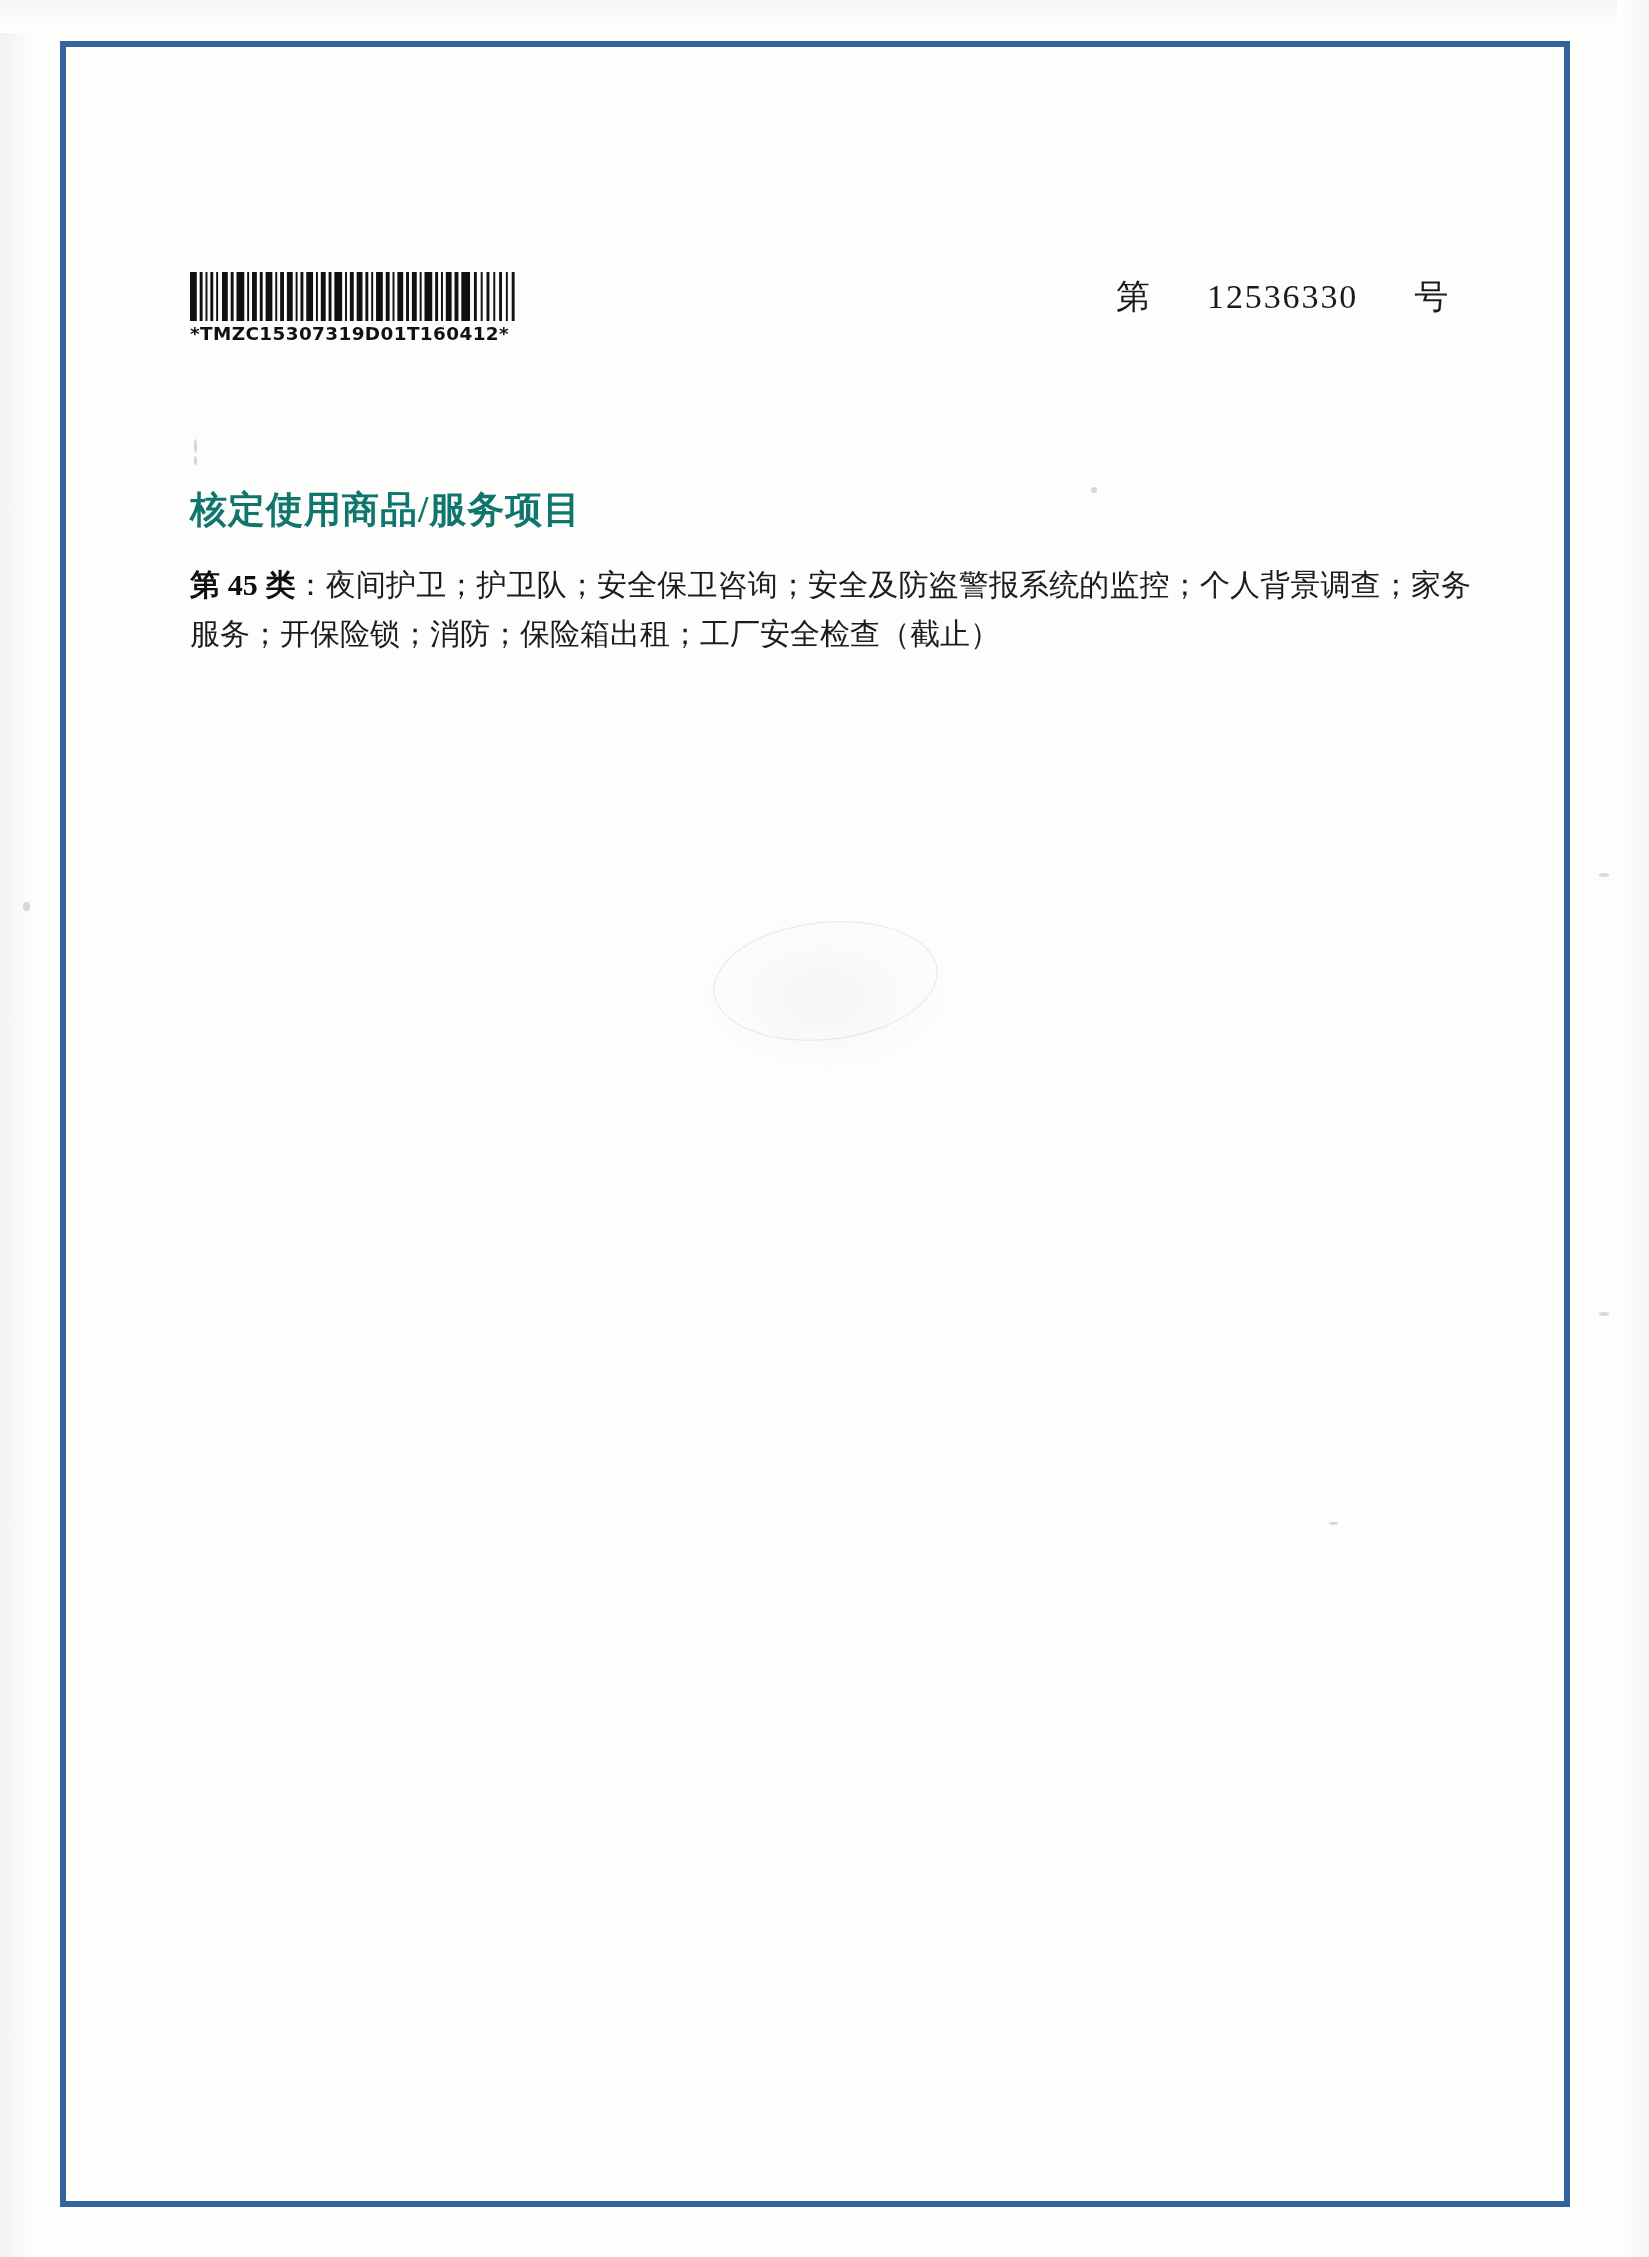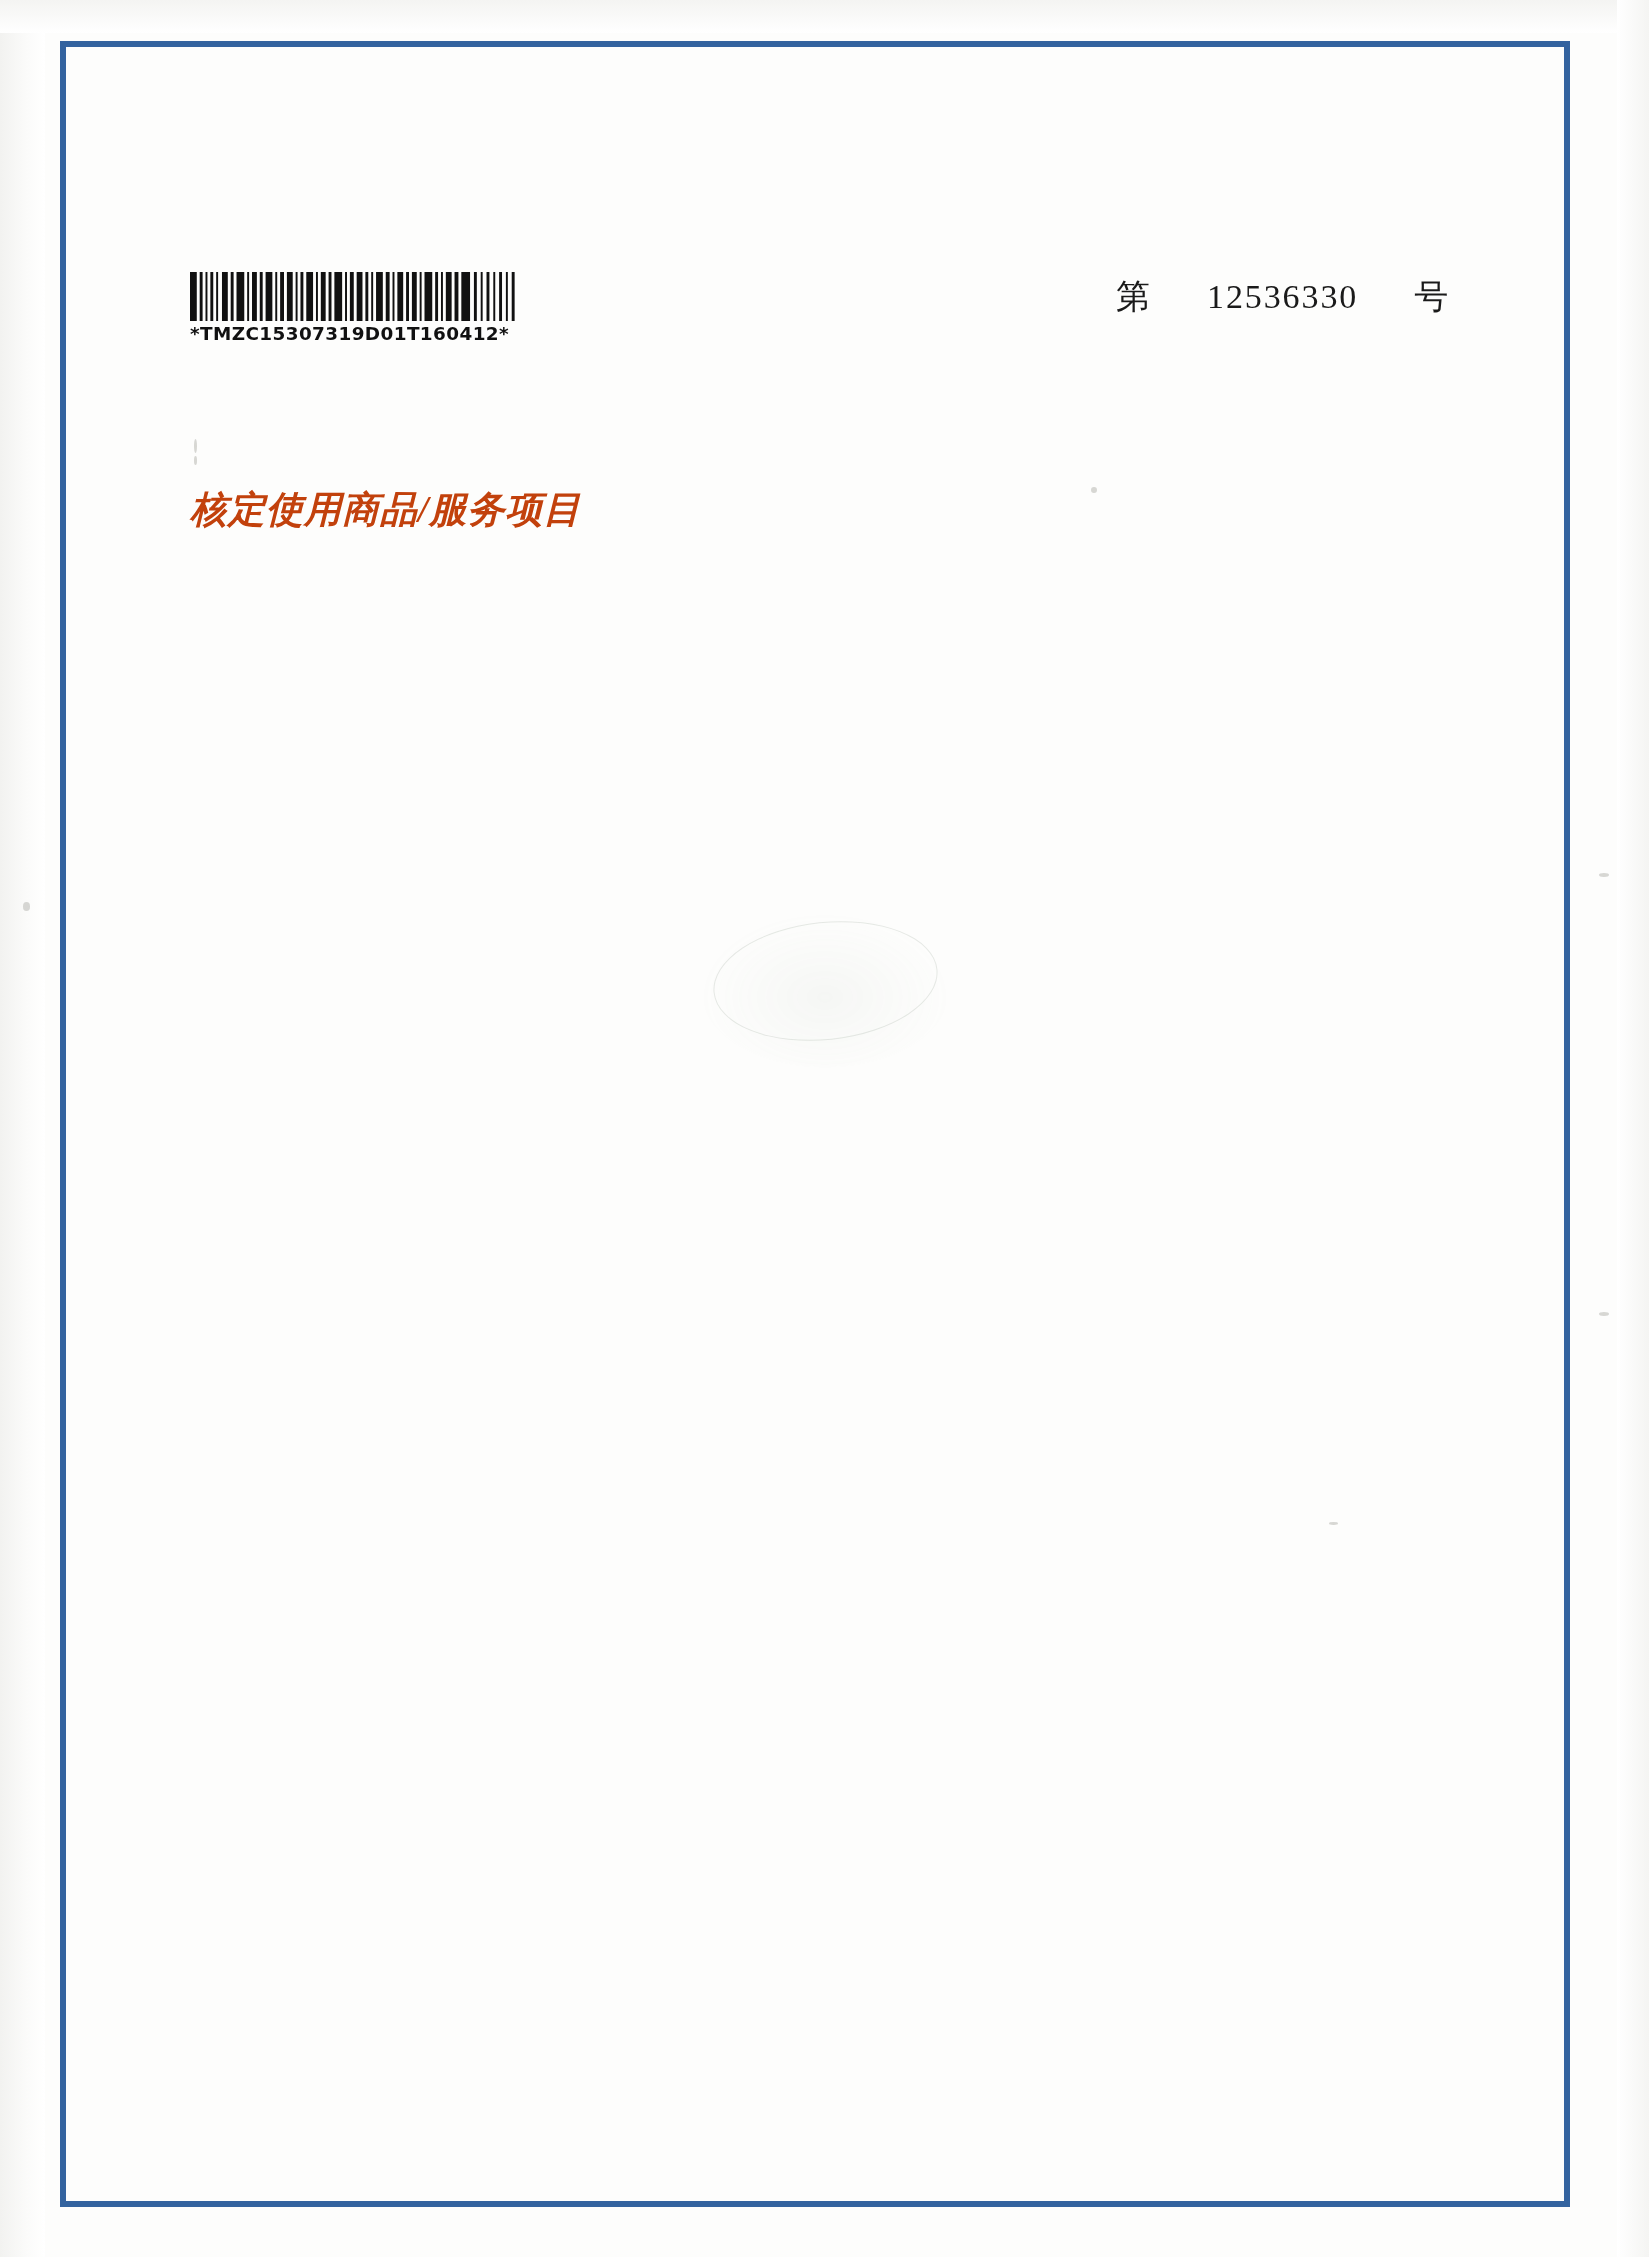--- a/index.html
+++ b/index.html
@@ -100,9 +100,8 @@
     top: 485px;
     font-size: 37px;
     font-weight: bold;
-    color: #c2410c;
+    color: #0f766e;
     letter-spacing: 1px;
-    font-style: italic;
   }
 
   

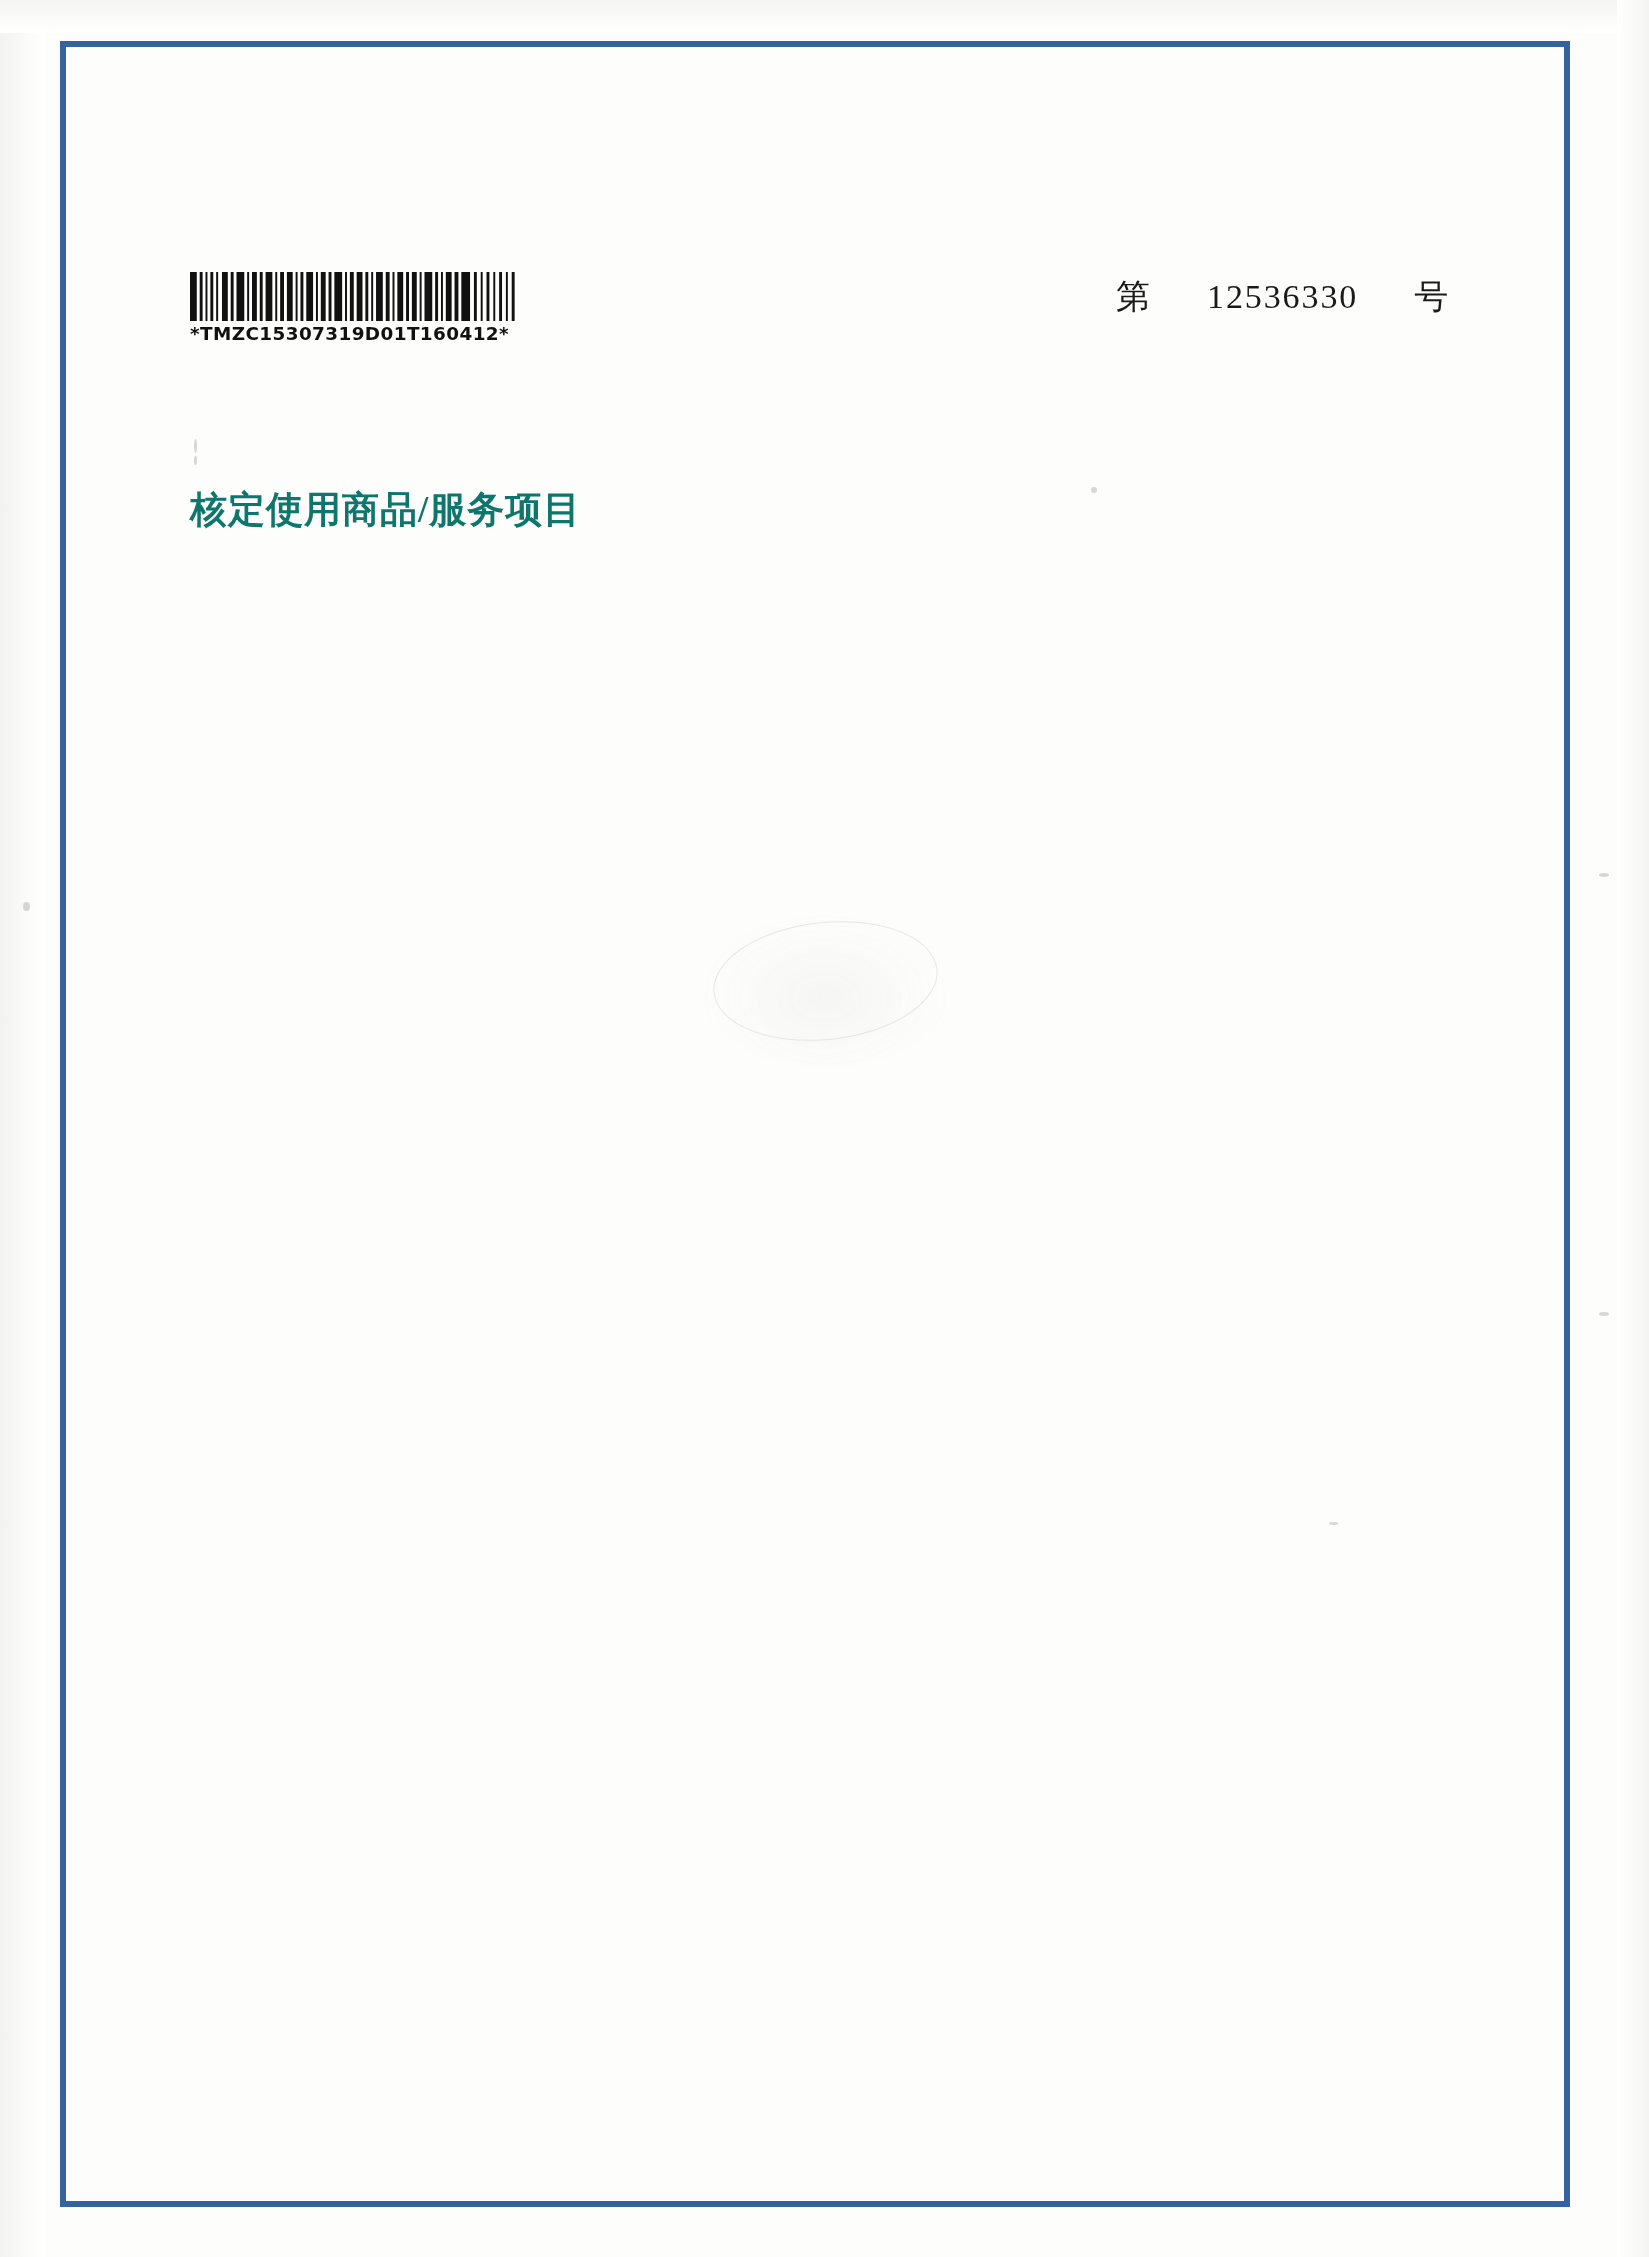--- a/index.html
+++ b/index.html
@@ -222,6 +222,9 @@
 
   <div class="section-title">核定使用商品/服务项目</div>
 
+  <div class="body-para">
+    <span class="class-label">第 45 类</span><span>：</span><span>夜间护卫；护卫队；安全保卫咨询；安全及防盗警报系统的监控；个人背景调查；家务服务；开保险锁；消防；保险箱出租；工厂安全检查（截止）</span>
+  </div>
 
   <div class="watermark"></div>
   <div class="watermark-ring"></div>

